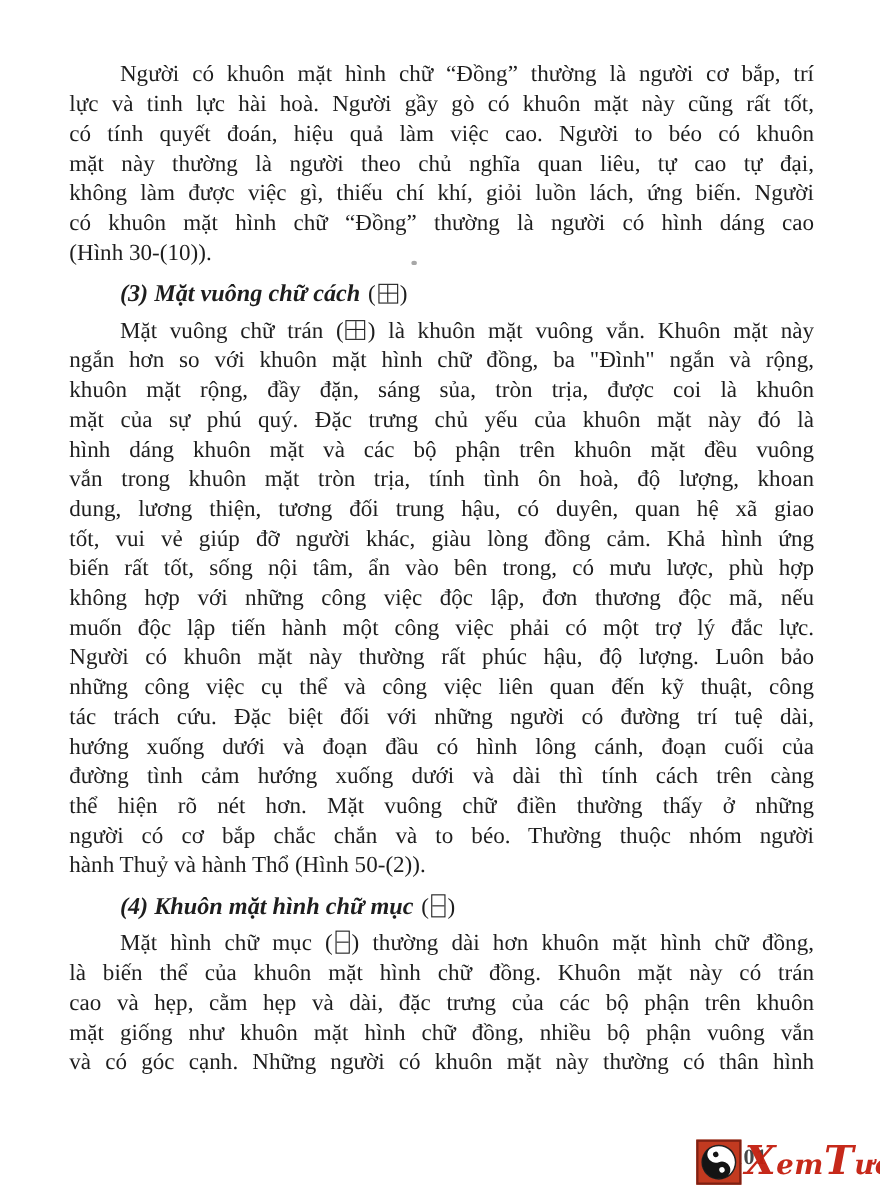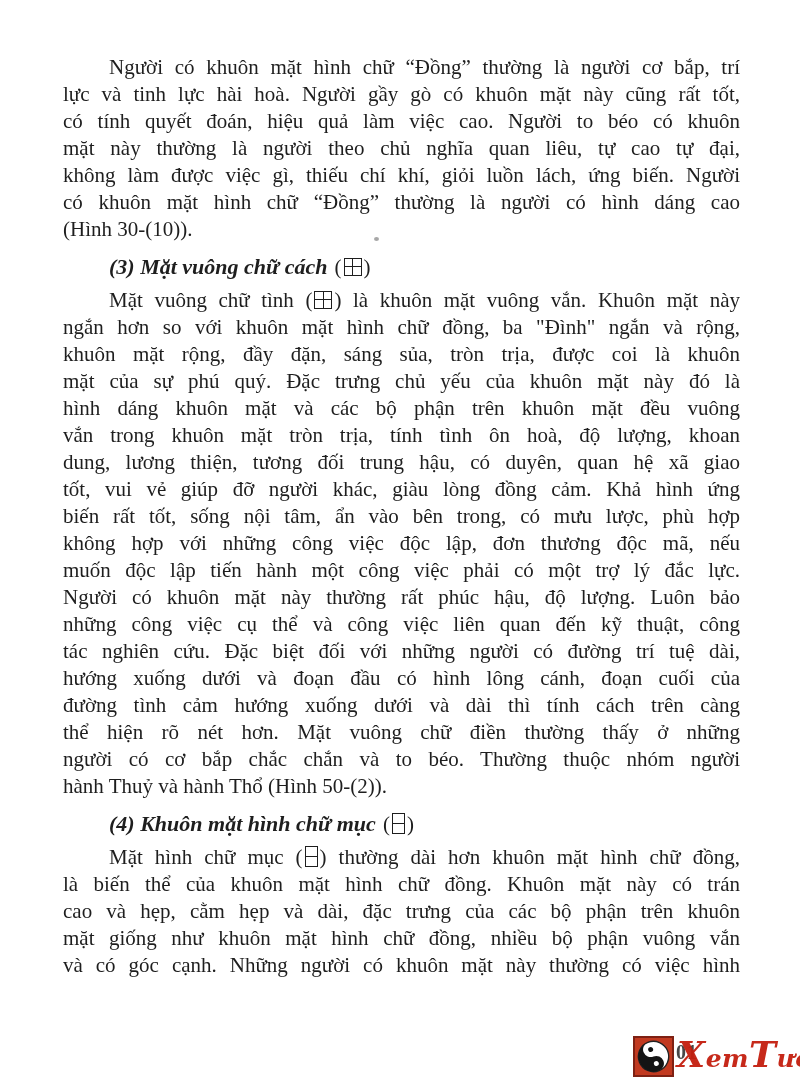--- a/index.html
+++ b/index.html
@@ -115,7 +115,7 @@
       </div>
       <div class="heading"><span class="h-num">(3)</span> <span class="h-label">Mặt vuông chữ cách</span><span class="h-suffix"><span>(</span><span class="cjk tian" title="田"></span><span>)</span></span></div>
       <div class="para">
-        <div class="line first"><span class="run">Mặt vuông chữ tình (</span><span class="cjk tian" title="田"></span><span class="run">) là khuôn mặt vuông vắn. Khuôn mặt này</span></div>
+        <div class="line first"><span class="run">Mặt vuông chữ trán (</span><span class="cjk tian" title="田"></span><span class="run">) là khuôn mặt vuông vắn. Khuôn mặt này</span></div>
         <div class="line"><span class="run">ngắn hơn so với khuôn mặt hình chữ đồng, ba "Đình" ngắn và rộng,</span></div>
         <div class="line"><span class="run">khuôn mặt rộng, đầy đặn, sáng sủa, tròn trịa, được coi là khuôn</span></div>
         <div class="line"><span class="run">mặt của sự phú quý. Đặc trưng chủ yếu của khuôn mặt này đó là</span></div>

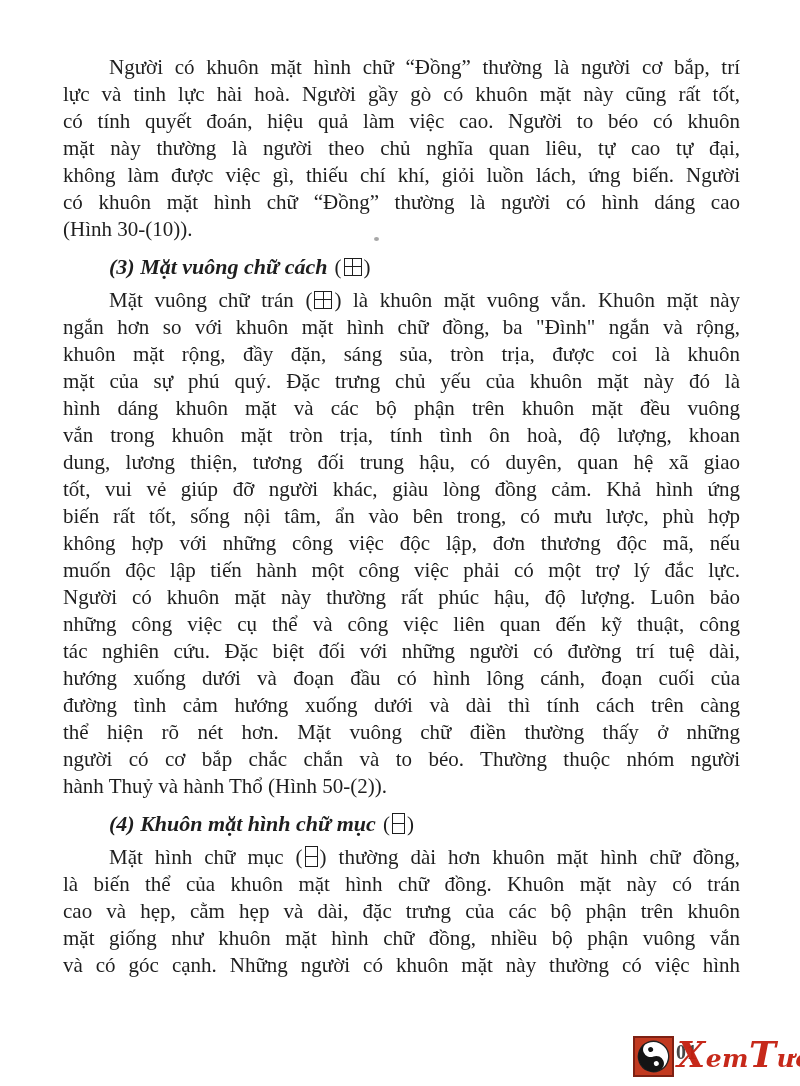--- a/index.html
+++ b/index.html
@@ -128,7 +128,7 @@
         <div class="line"><span class="run">muốn độc lập tiến hành một công việc phải có một trợ lý đắc lực.</span></div>
         <div class="line"><span class="run">Người có khuôn mặt này thường rất phúc hậu, độ lượng. Luôn bảo</span></div>
         <div class="line"><span class="run">những công việc cụ thể và công việc liên quan đến kỹ thuật, công</span></div>
-        <div class="line"><span class="run">tác nghiên cứu. Đặc biệt đối với những người có đường trí tuệ dài,</span></div>
+        <div class="line"><span class="run">tác trách cứu. Đặc biệt đối với những người có đường trí tuệ dài,</span></div>
         <div class="line"><span class="run">hướng xuống dưới và đoạn đầu có hình lông cánh, đoạn cuối của</span></div>
         <div class="line"><span class="run">đường tình cảm hướng xuống dưới và dài thì tính cách trên càng</span></div>
         <div class="line"><span class="run">thể hiện rõ nét hơn. Mặt vuông chữ điền thường thấy ở những</span></div>

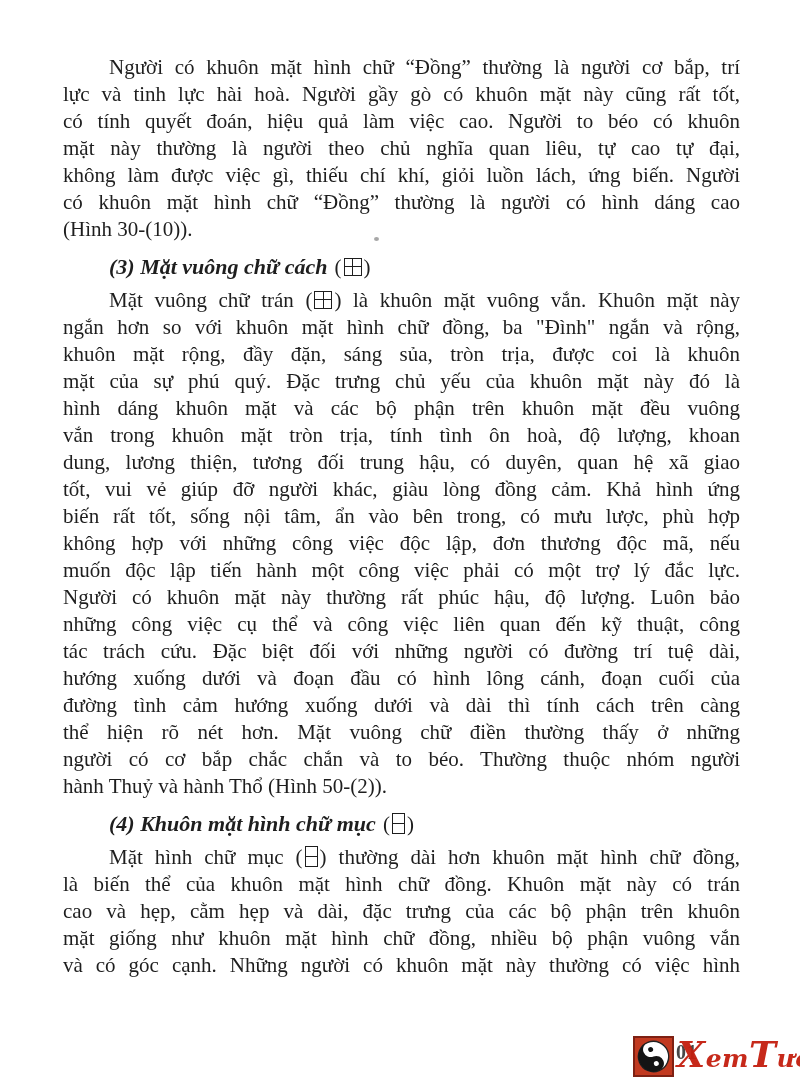--- a/index.html
+++ b/index.html
@@ -141,7 +141,7 @@
         <div class="line"><span class="run">là biến thể của khuôn mặt hình chữ đồng. Khuôn mặt này có trán</span></div>
         <div class="line"><span class="run">cao và hẹp, cằm hẹp và dài, đặc trưng của các bộ phận trên khuôn</span></div>
         <div class="line"><span class="run">mặt giống như khuôn mặt hình chữ đồng, nhiều bộ phận vuông vắn</span></div>
-        <div class="line"><span class="run">và có góc cạnh. Những người có khuôn mặt này thường có việc hình</span></div>
+        <div class="line"><span class="run">và có góc cạnh. Những người có khuôn mặt này thường có thân hình</span></div>
       </div>
     </div>
 

